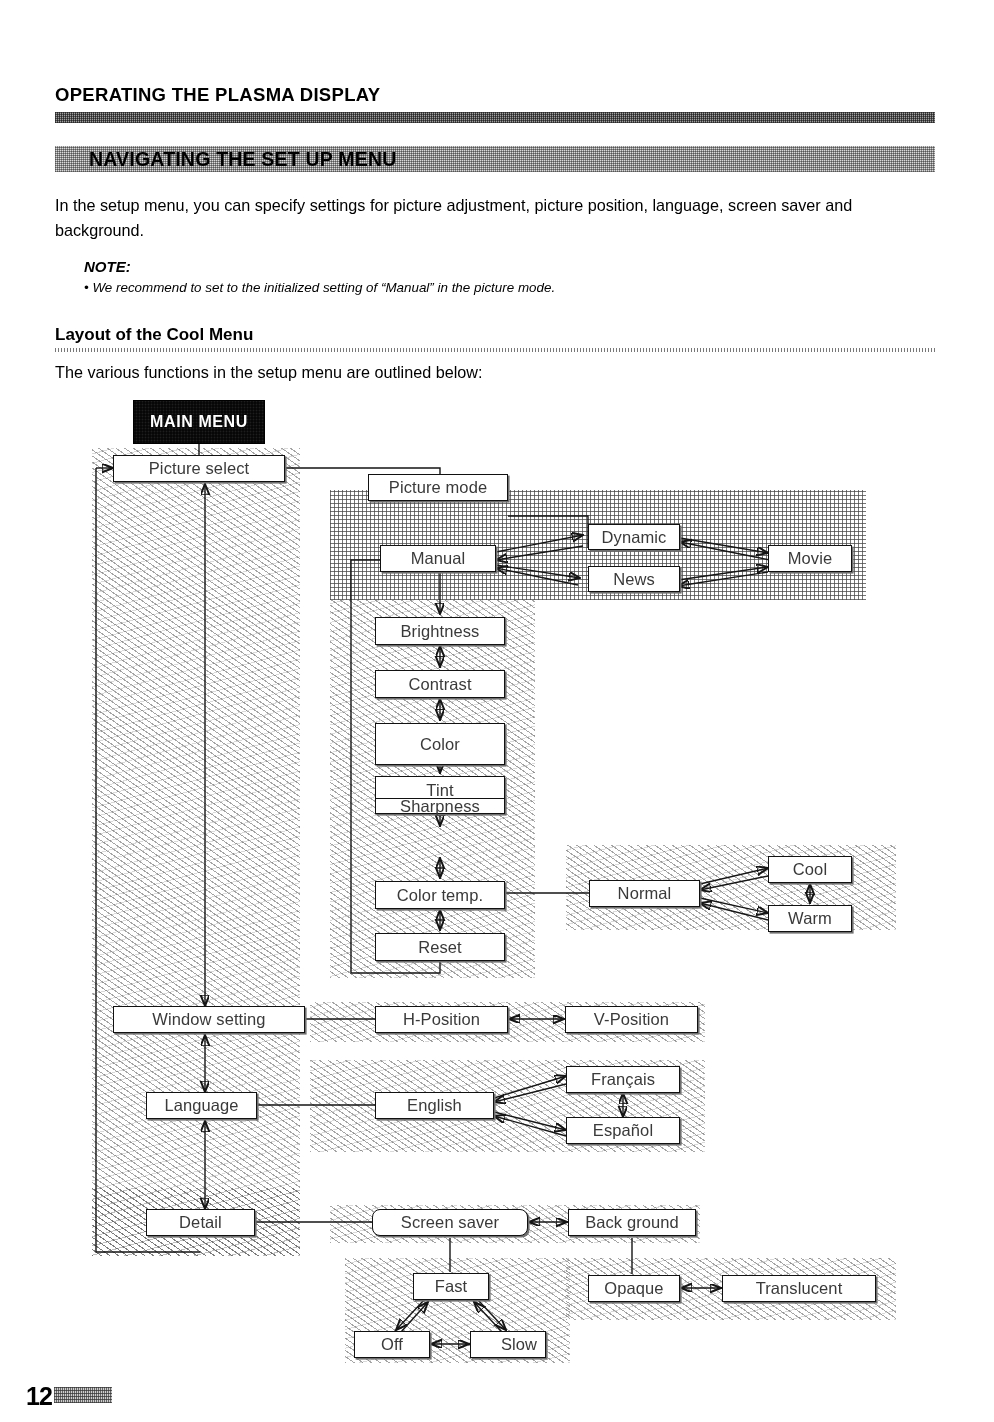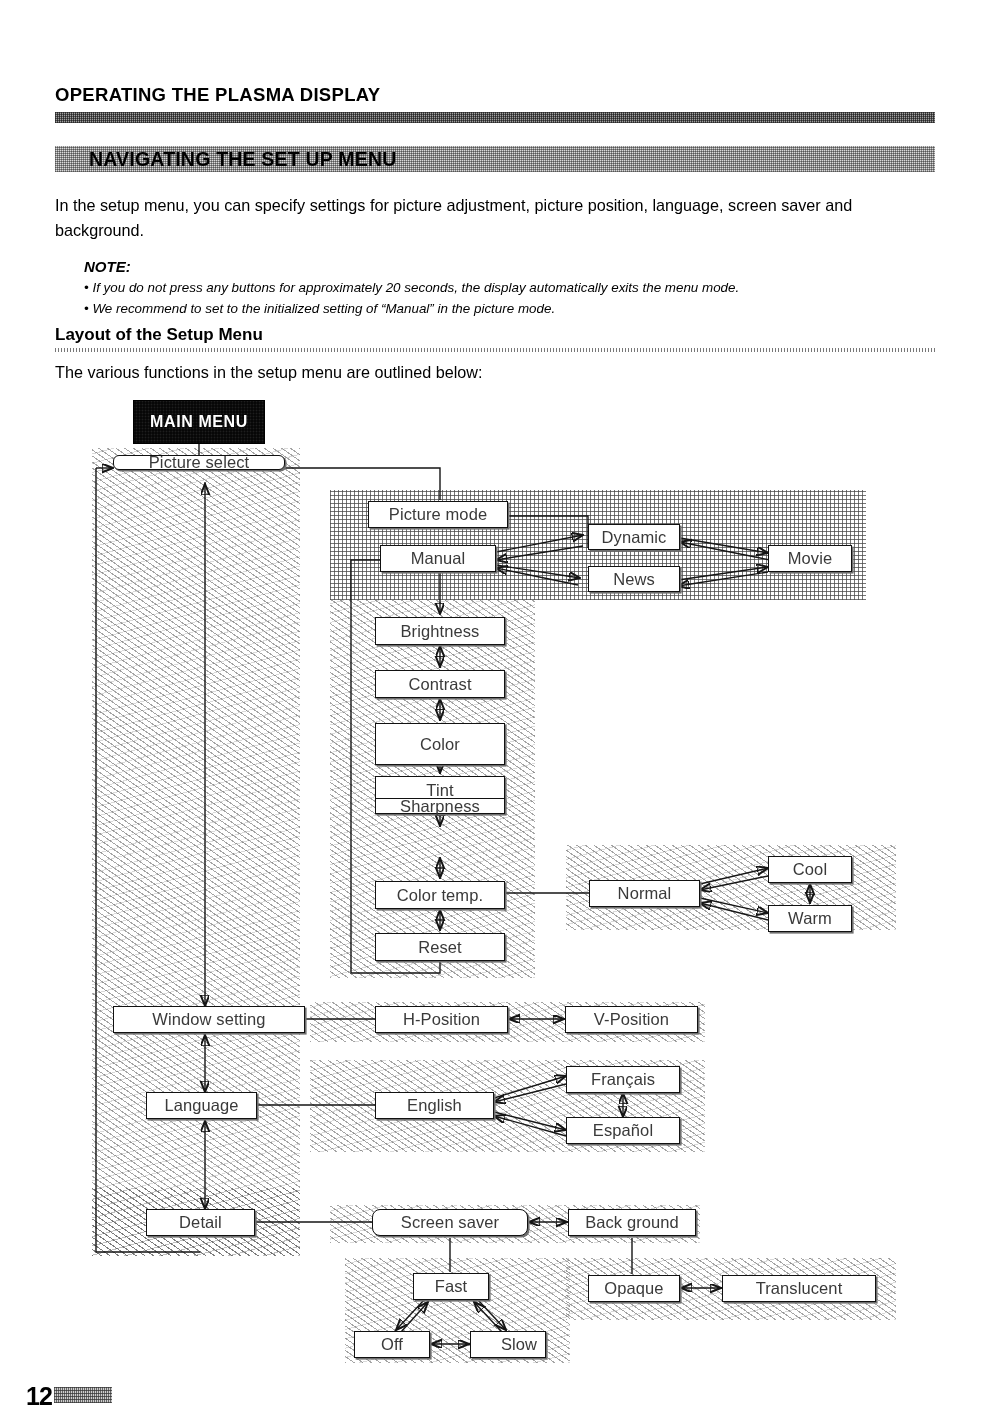--- a/index.html
+++ b/index.html
@@ -119,7 +119,6 @@
 
 <div class="note-title">NOTE:</div>
 <div class="note-list">
-  <div>• If you do not press any buttons for approximately 20 seconds, the display automatically exits the menu mode.</div>
   <div>• We recommend to set to the initialized setting of “Manual” in the picture mode.</div>
 </div>
 

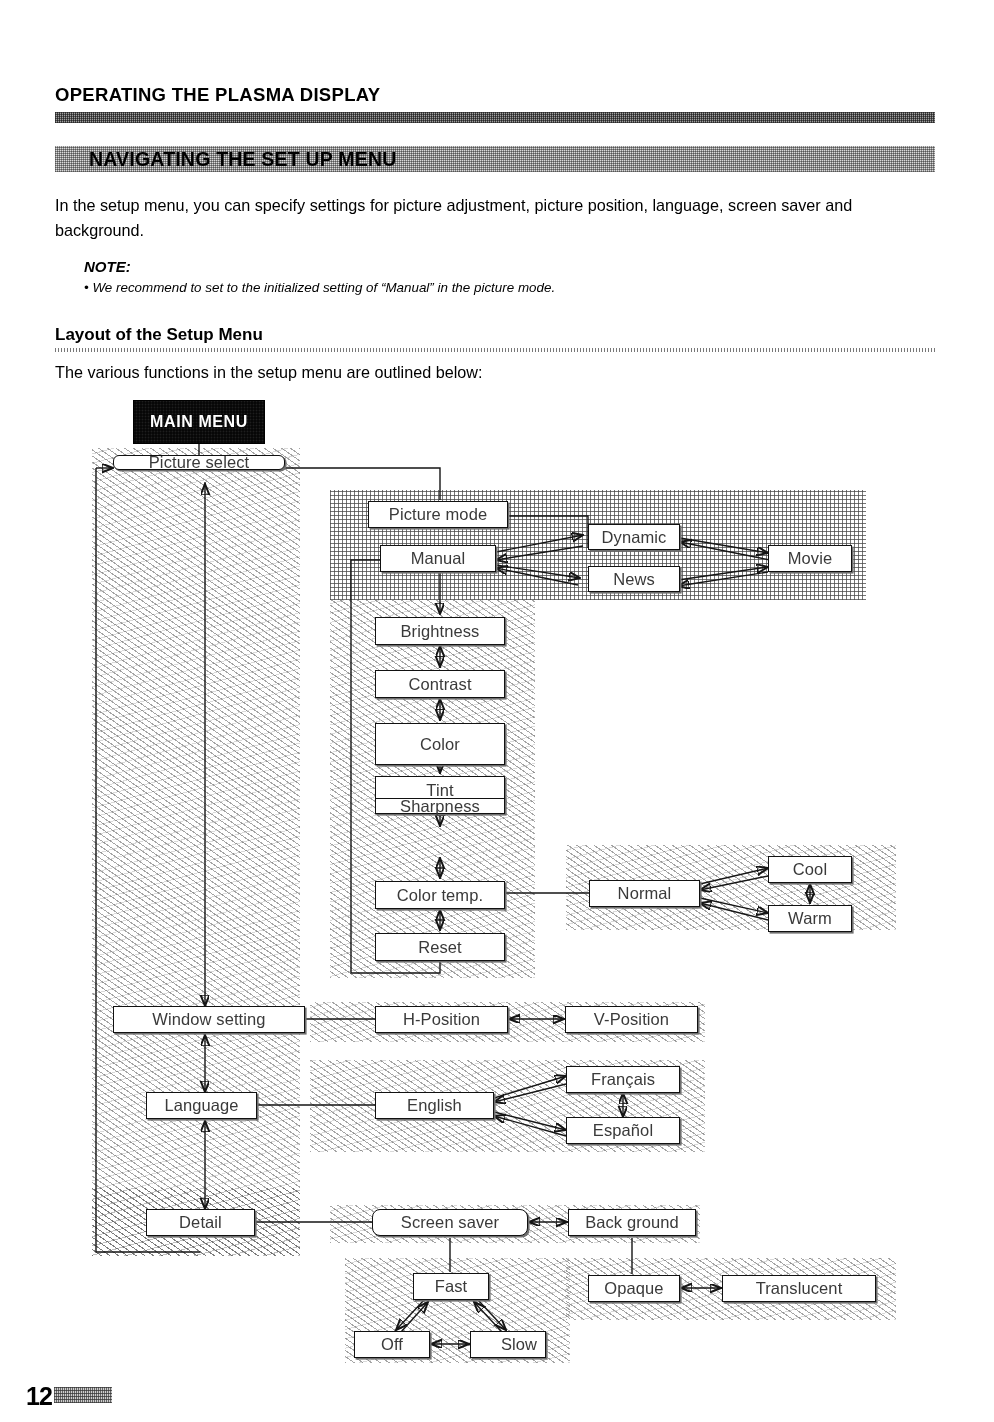--- a/index.html
+++ b/index.html
@@ -122,7 +122,7 @@
   <div>• We recommend to set to the initialized setting of “Manual” in the picture mode.</div>
 </div>
 
-<div class="sub-head">Layout of the Setup Menu</div>
+<div class="sub-head">Layout of the Cool Menu</div>
 <div class="sub-rule"></div>
 <div class="lead-text">The various functions in the setup menu are outlined below:</div>
 

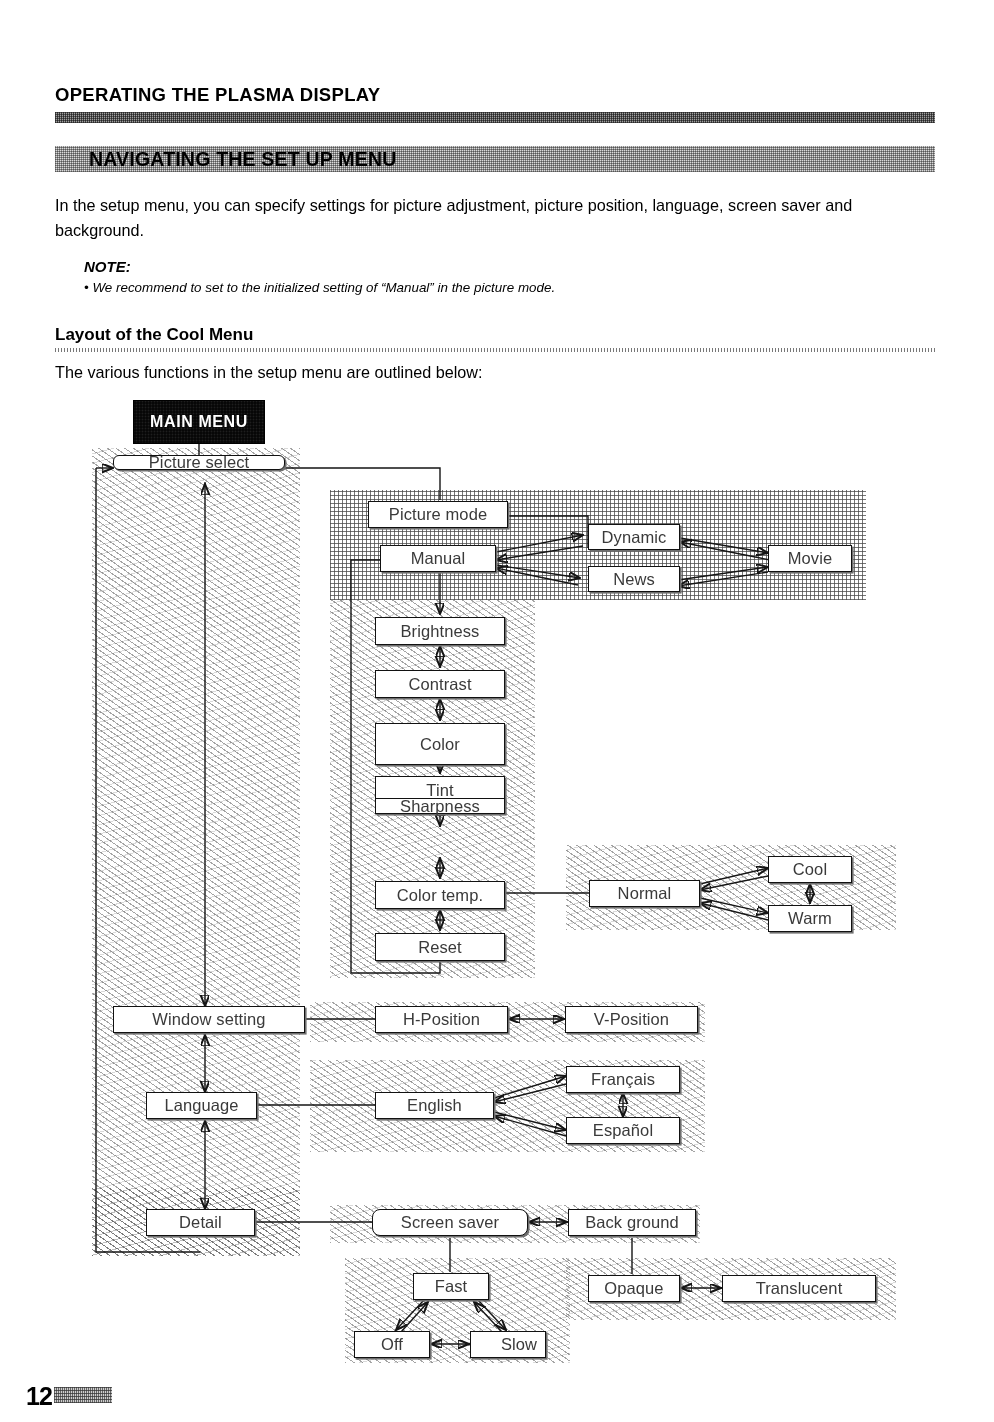--- a/index.html
+++ b/index.html
@@ -271,7 +271,7 @@
 
   <div class="node dark" style="left:133px;top:400px;width:132px;height:44px;">MAIN MENU</div>
 
-  <div class="node" style="left:113px;top:455px;width:172px;height:15px;border-radius:6px;">Picture select</div>
+  <div class="node" style="left:113px;top:455px;width:172px;height:27px;">Picture select</div>
 
   <div class="node" style="left:368px;top:501px;width:140px;height:27px;">Picture mode</div>
   <div class="node" style="left:380px;top:545px;width:116px;height:27px;">Manual</div>

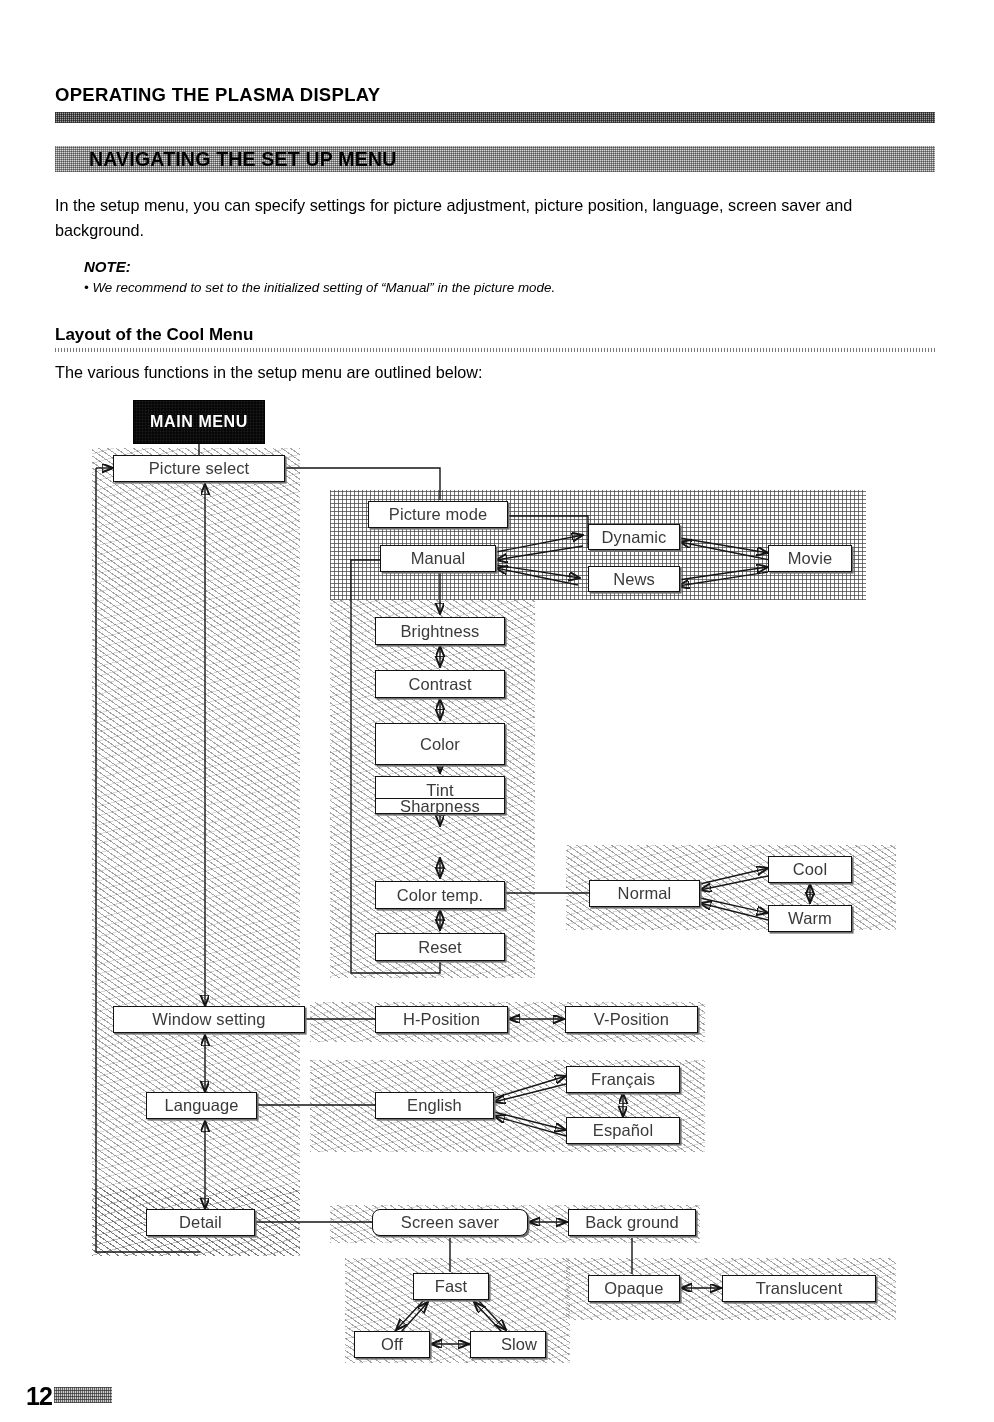--- a/index.html
+++ b/index.html
@@ -273,7 +273,7 @@
 
   <div class="node" style="left:113px;top:455px;width:172px;height:27px;">Picture select</div>
 
-  <div class="node" style="left:368px;top:501px;width:140px;height:27px;">Picture mode</div>
+  <div class="node" style="left:368px;top:474px;width:140px;height:27px;">Picture mode</div>
   <div class="node" style="left:380px;top:545px;width:116px;height:27px;">Manual</div>
   <div class="node" style="left:588px;top:524px;width:92px;height:26px;">Dynamic</div>
   <div class="node" style="left:588px;top:566px;width:92px;height:26px;">News</div>

